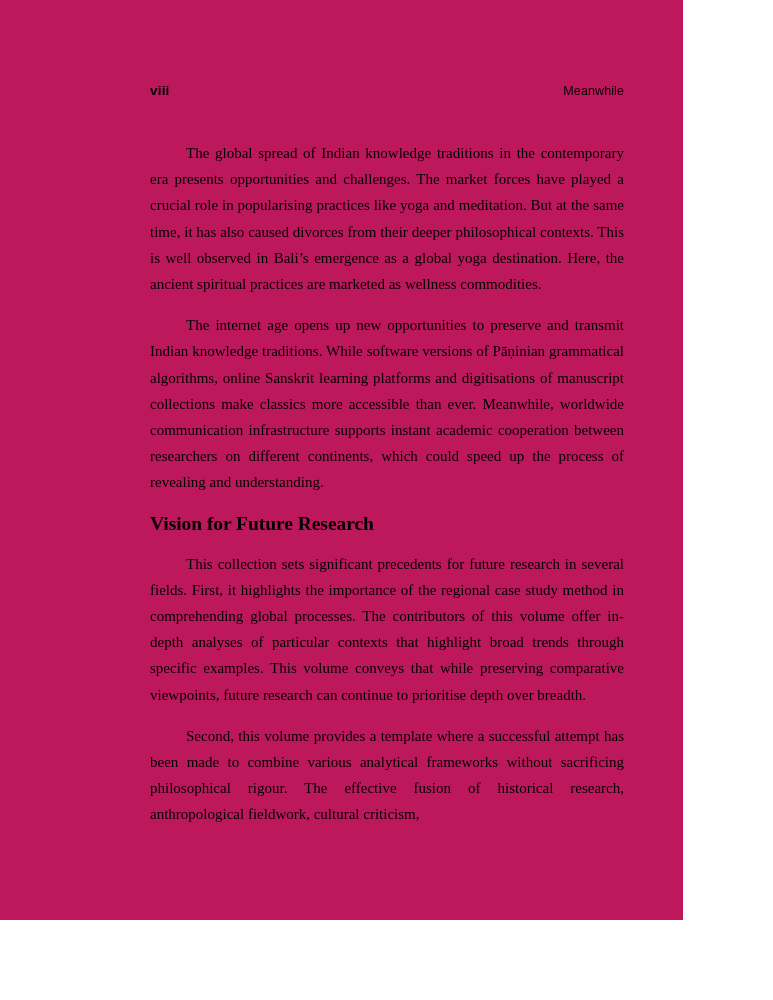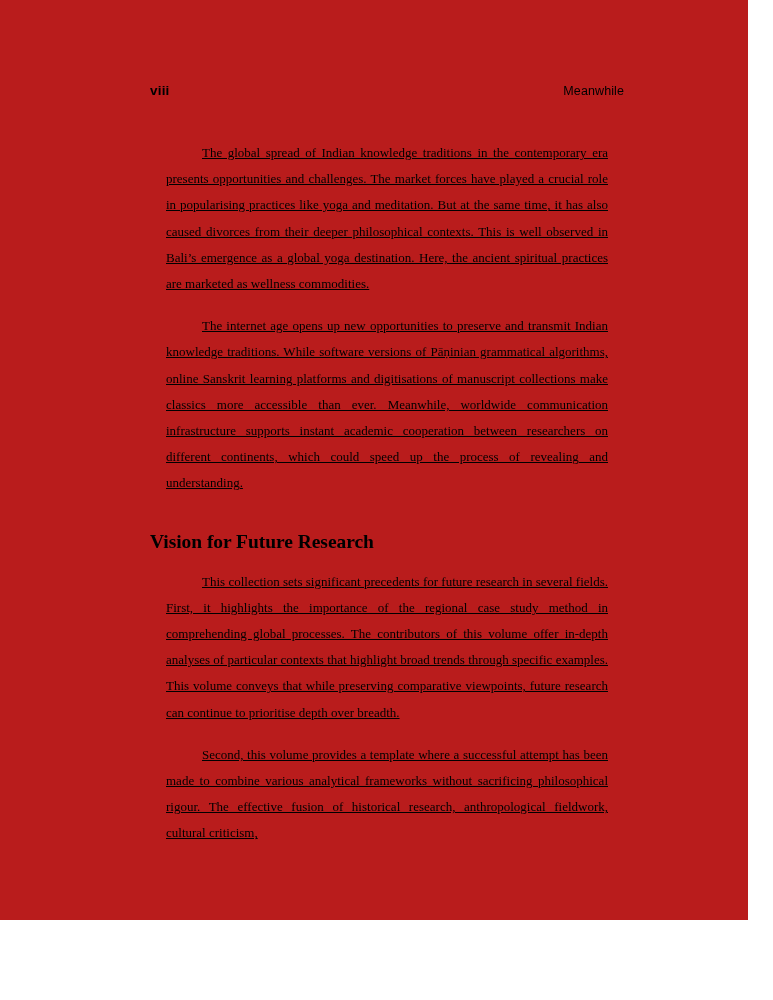--- a/index.html
+++ b/index.html
@@ -19,9 +19,9 @@
 
   .page {
     position: relative;
-    width: 748px;
+    width: 683px;
     height: 1000px;
-    background: #b91c1c;
+    background: #be185d;
     box-sizing: border-box;
   }
 

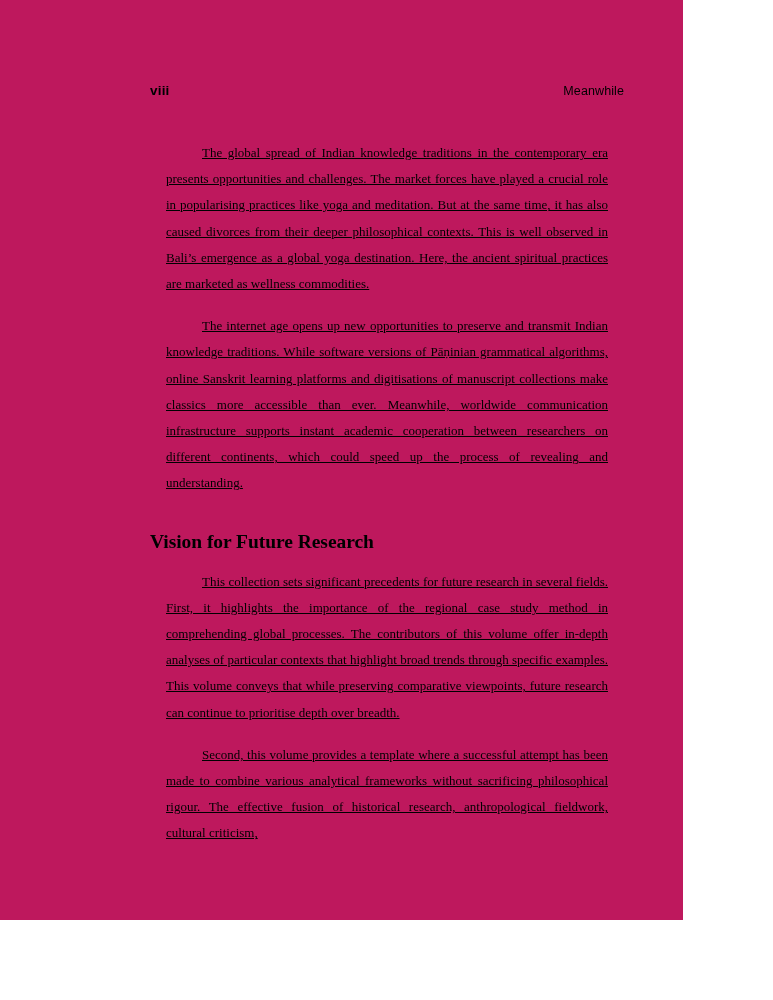--- a/index.html
+++ b/index.html
@@ -71,15 +71,14 @@
   h2.section-heading.later { margin-top: 32px; }
 
   p.body-par {
-    margin: 16px;
-    font-size: 13px;
+    margin: 0;
+    font-size: 15px;
     line-height: 26.2px;
     text-align: justify;
     text-justify: inter-word;
     text-indent: 36px;
     color: #000;
     hyphens: none;
-    text-decoration: underline;
   }
   p.body-par.after-heading { margin-top: 14px; }
   p.body-par.gap { margin-top: 15px; }

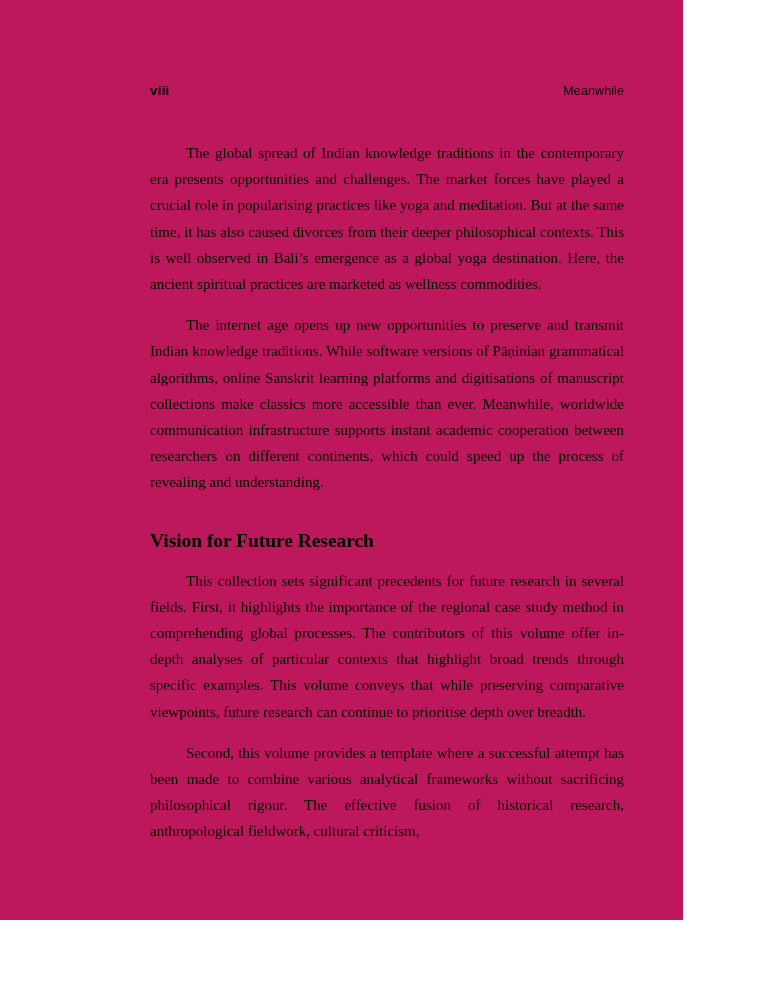--- a/index.html
+++ b/index.html
@@ -68,7 +68,7 @@
     color: #000;
   }
   h2.section-heading.first { margin-top: 0; }
-  h2.section-heading.later { margin-top: 32px; }
+  h2.section-heading.later { margin-top: 15px; }
 
   p.body-par {
     margin: 0;

